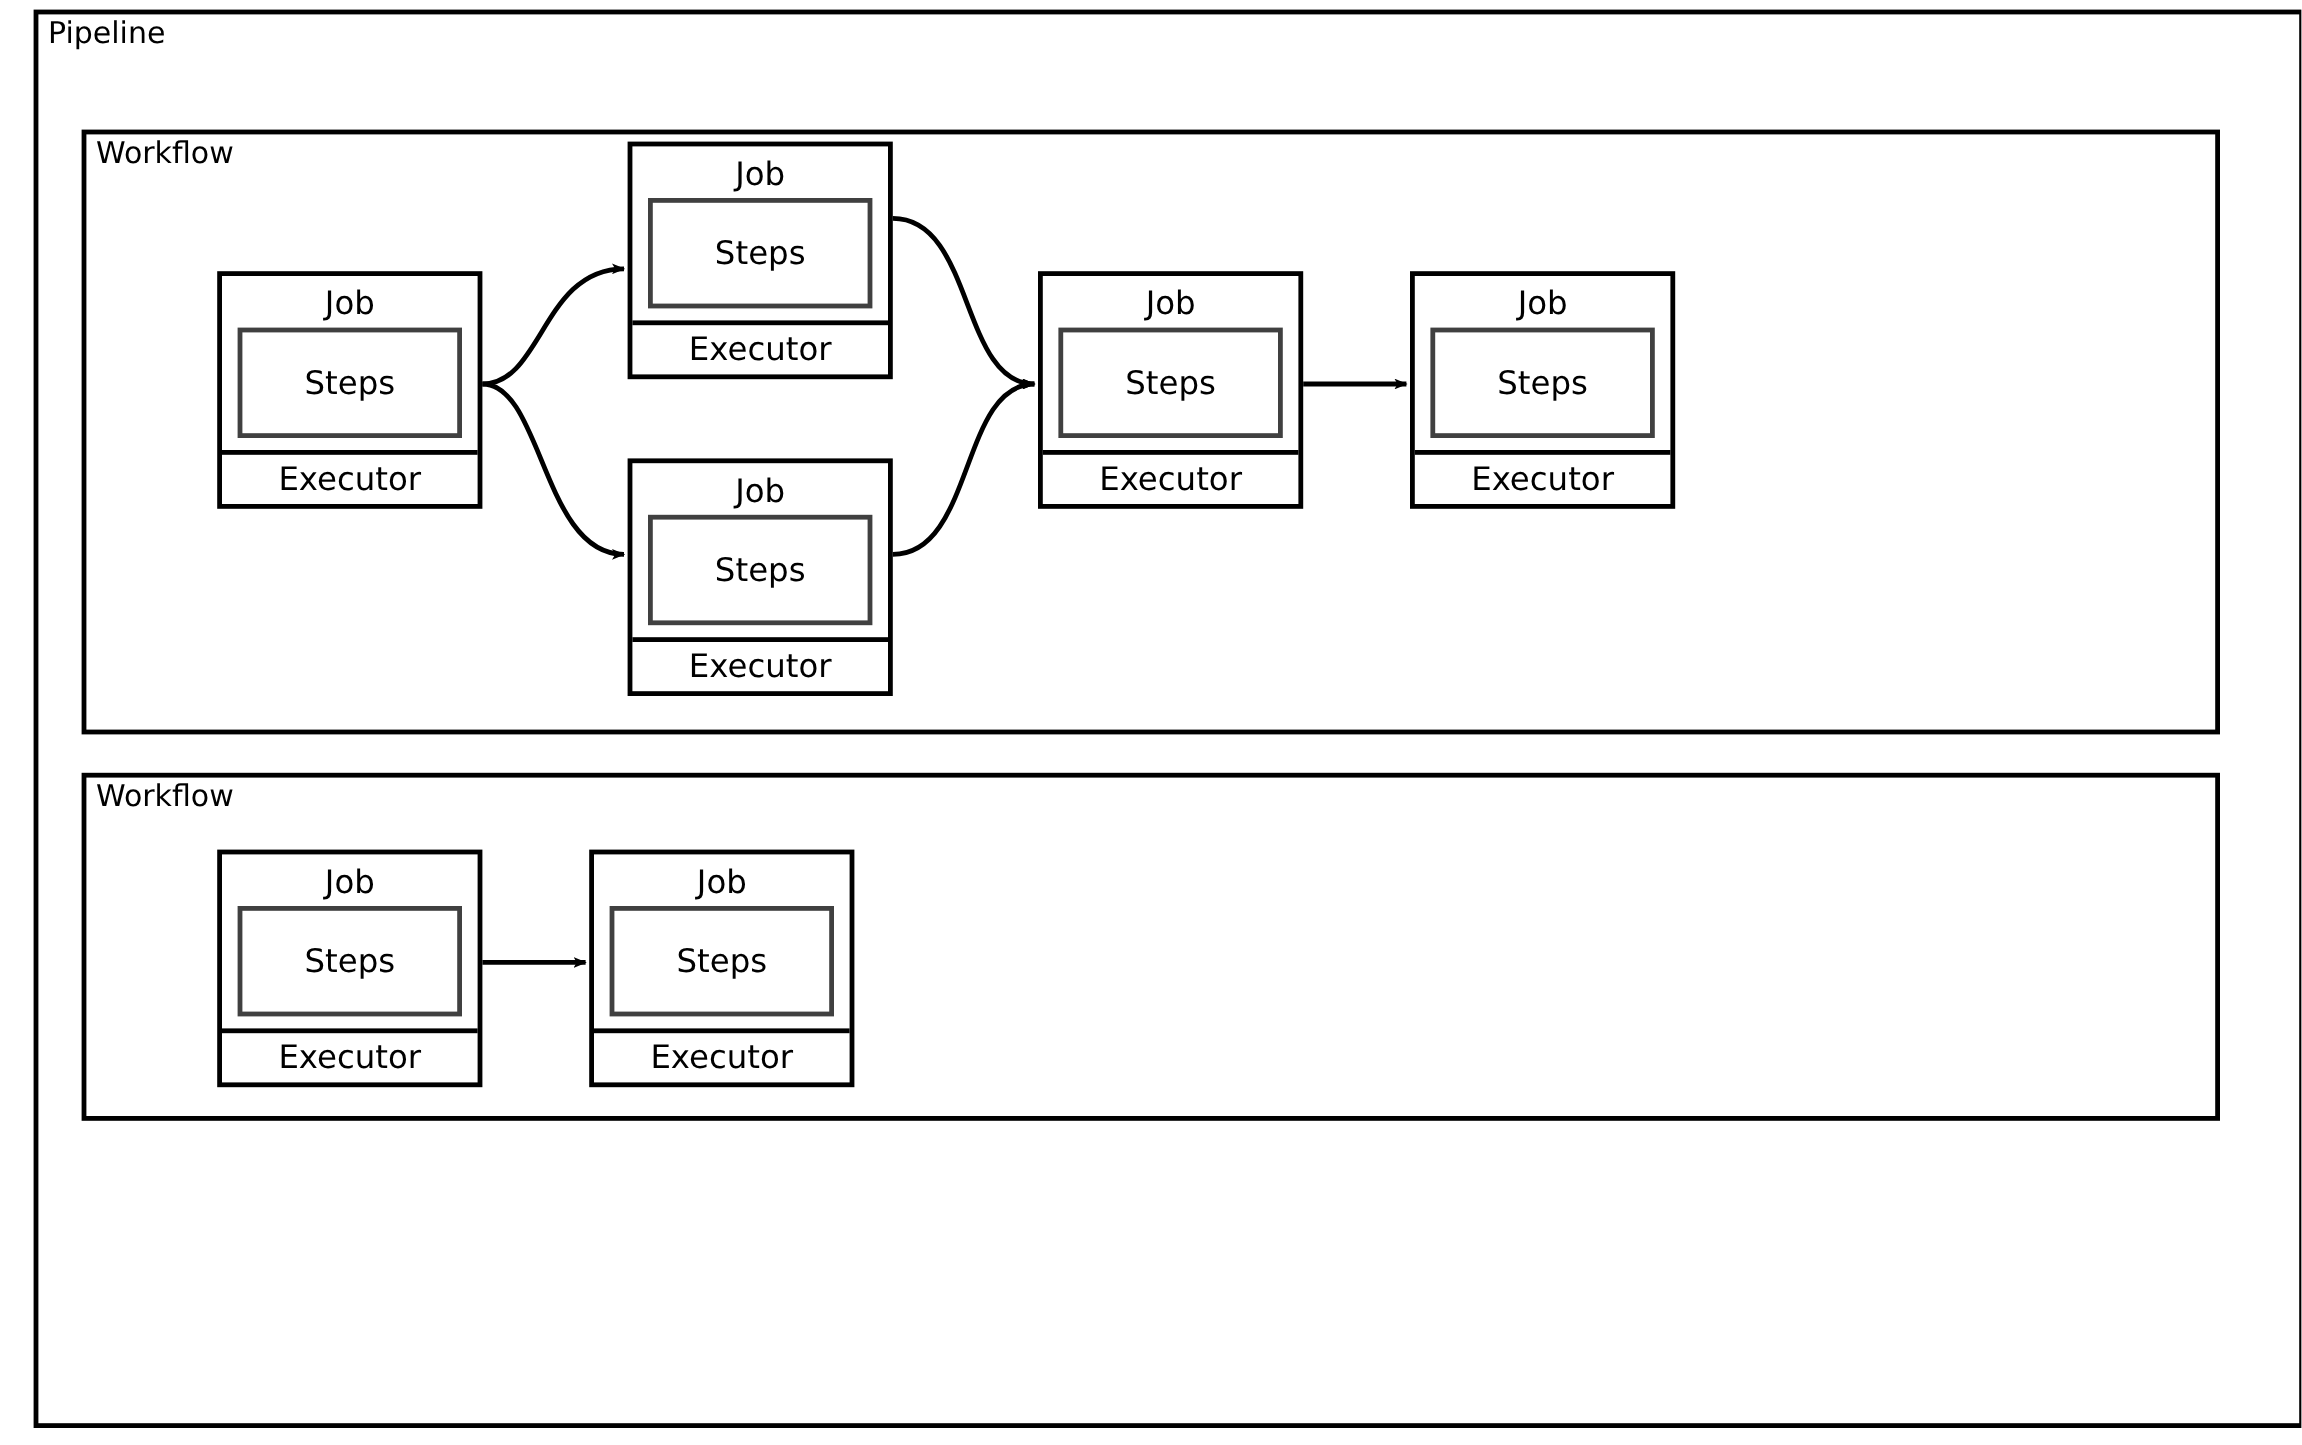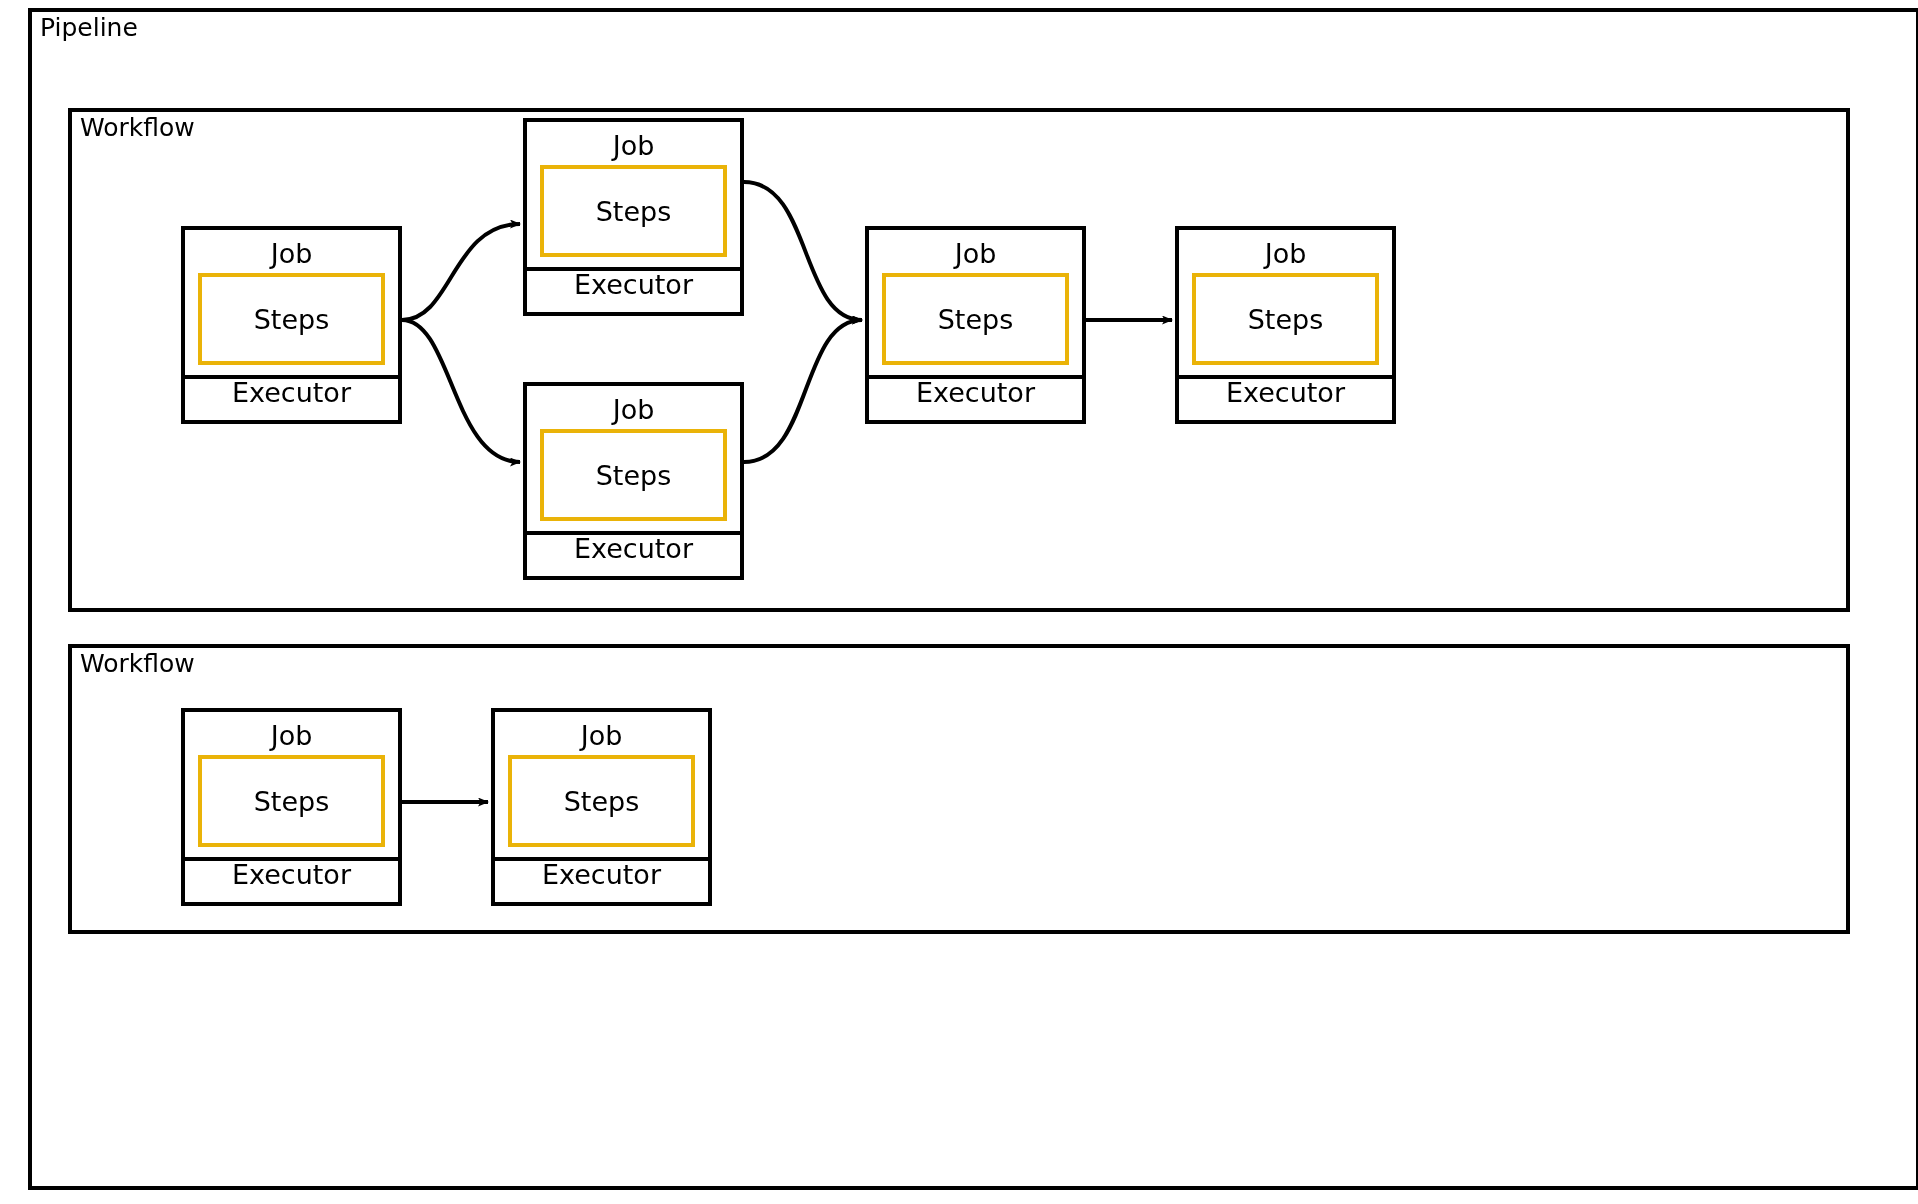--- a/index.html
+++ b/index.html
@@ -60,7 +60,7 @@
   }
   .steps-box {
     flex: 1 1 auto;
-    border: 4px solid #eab308;
+    border: 4px solid #404040;
     box-sizing: border-box;
     background: #ffffff;
     display: flex;

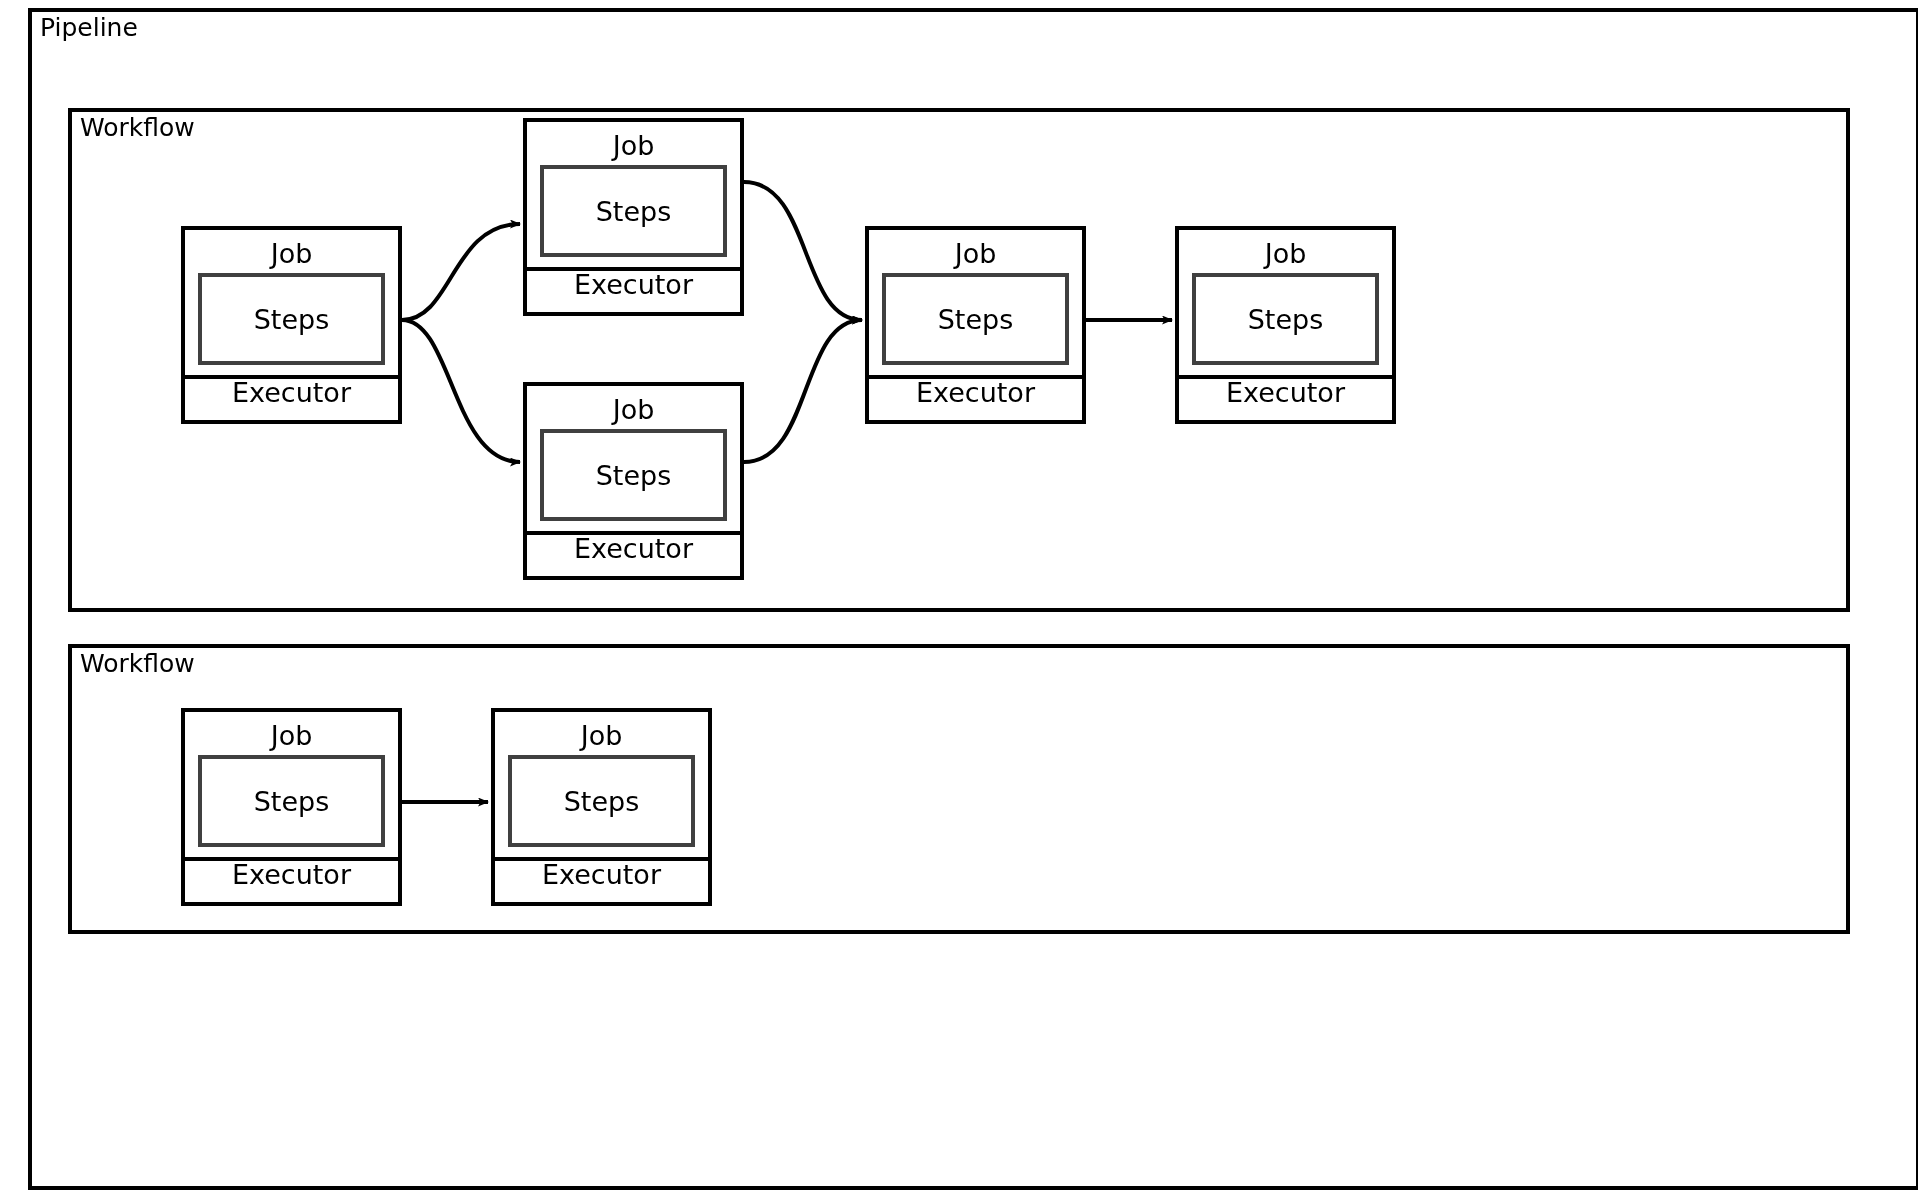--- a/index.html
+++ b/index.html
@@ -81,6 +81,7 @@
     line-height: 1.0;
     color: #000000;
     display: flex;
+    align-items: center;
     justify-content: center;
   }
 

